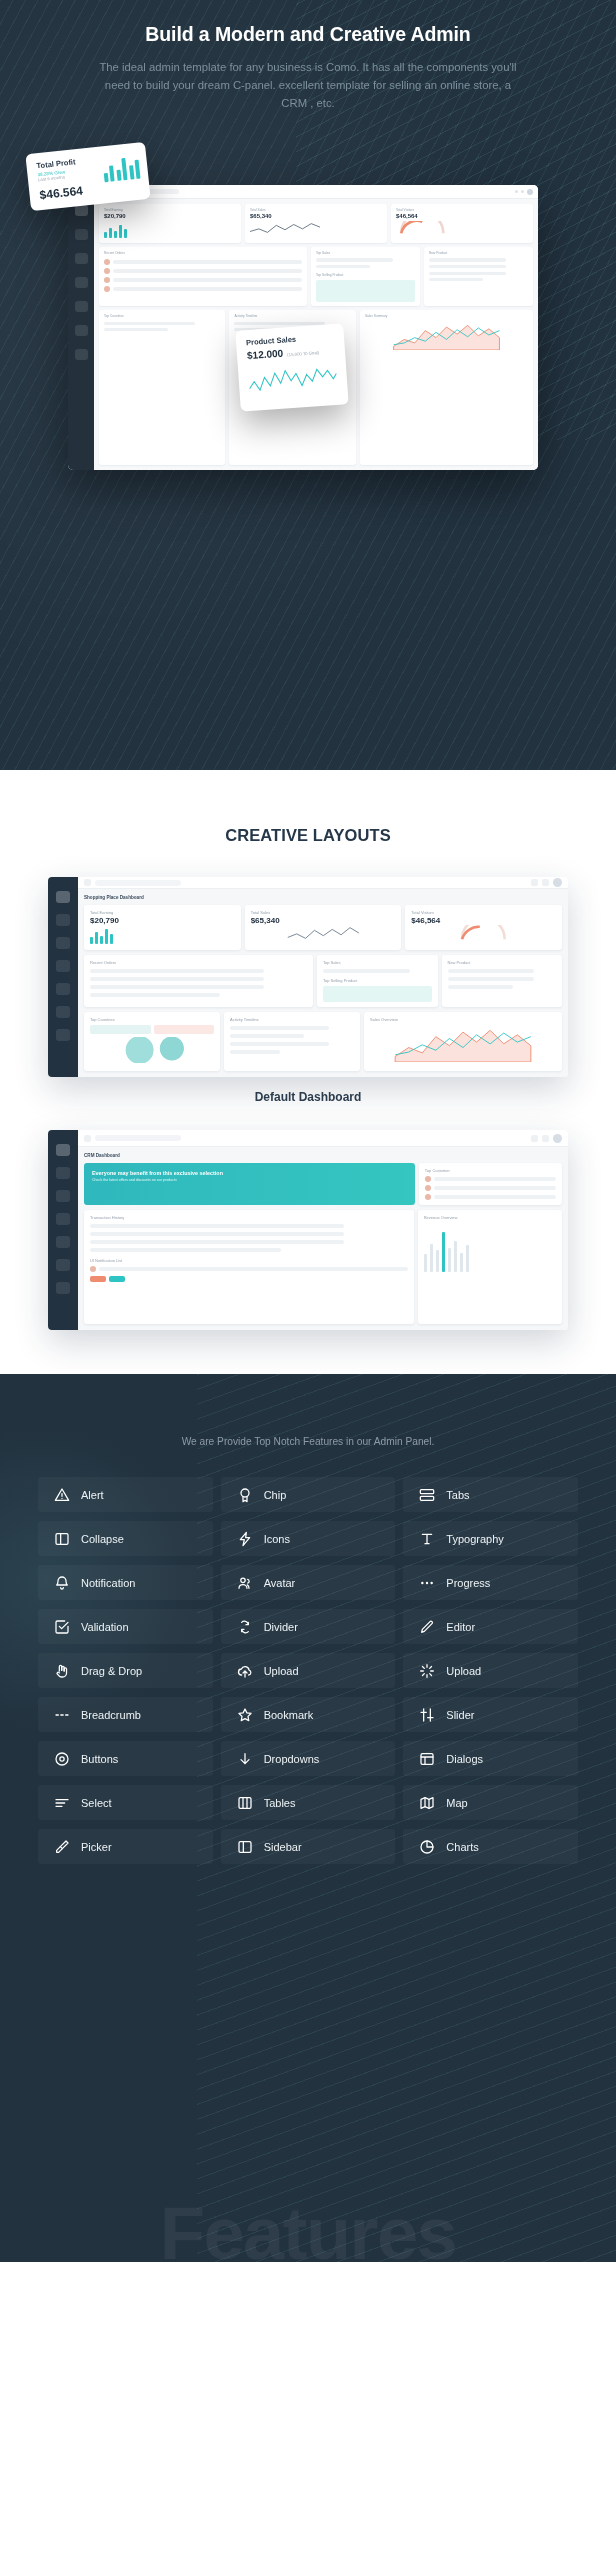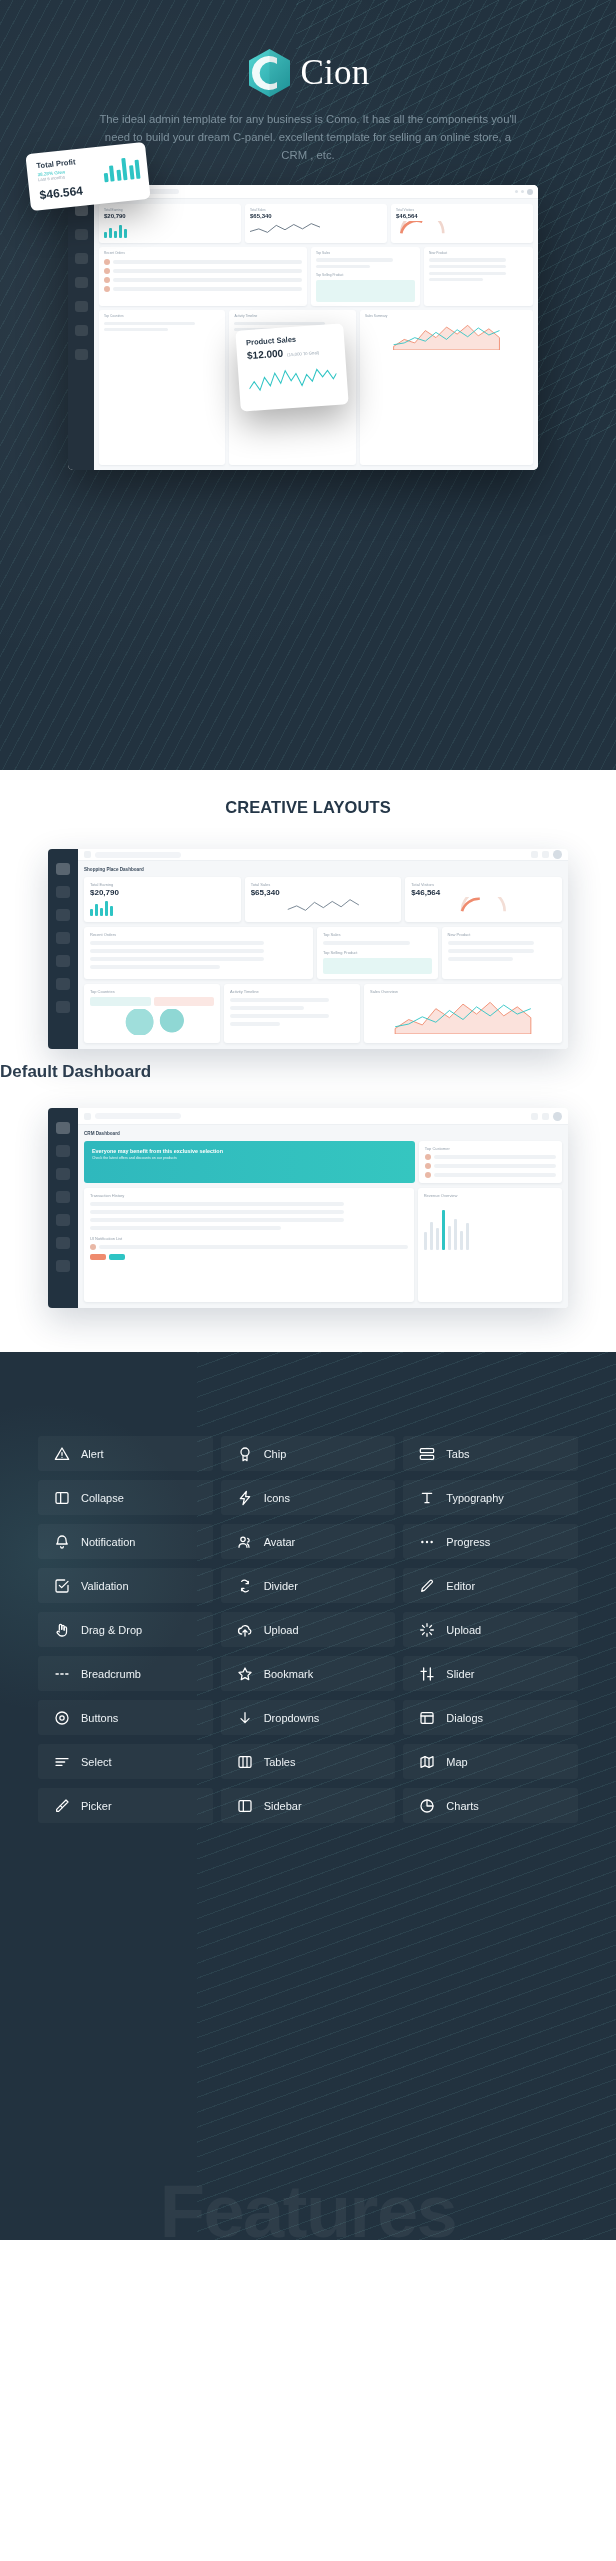--- a/index.html
+++ b/index.html
@@ -256,6 +256,7 @@
     <span class="brand-name">Cion</span>
   </div>
 
+  <h1 class="hero-title">Build a Modern and Creative Admin</h1>
   <p class="hero-sub">The ideal admin template for any business is Como. It has all the components you'll need to build your dream C-panel. excellent template for selling an online store, a CRM , etc.</p>
 
   <div class="hero-shot">

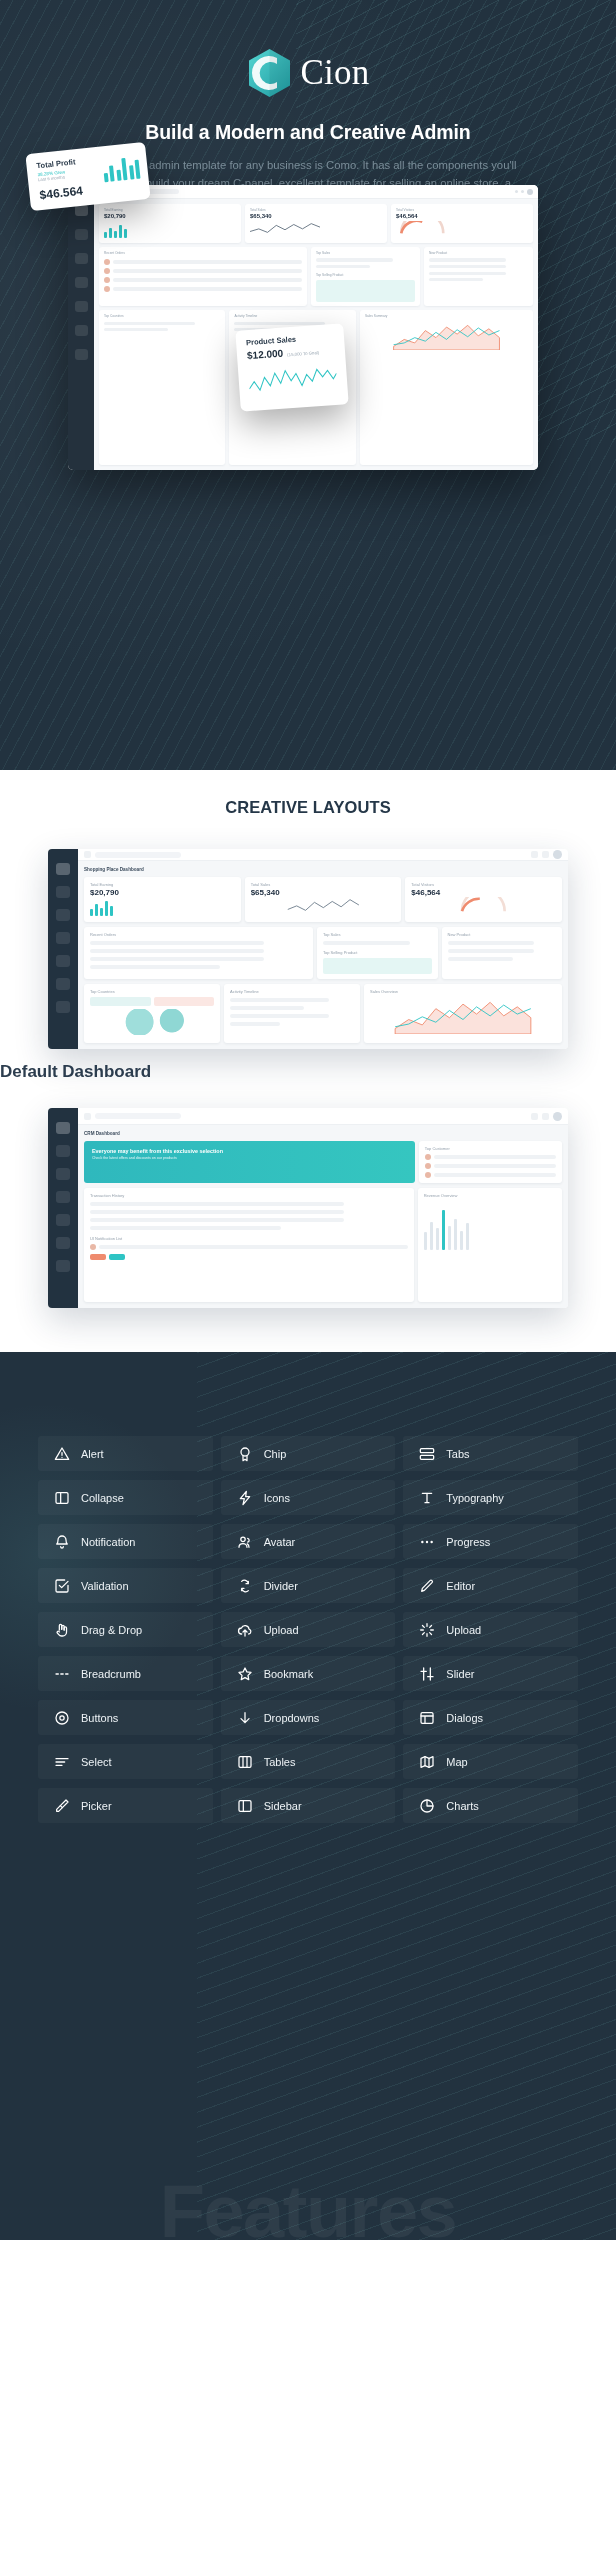--- a/index.html
+++ b/index.html
@@ -239,22 +239,6 @@
   <div class="hero-bg-lines2"></div>
   <div class="hero-vignette"></div>
 
-  <div class="brand-row">
-    <span class="brand-logo">
-      <svg viewBox="0 0 45 50" class="brand-logo">
-        <defs>
-          <linearGradient id="lg1" x1="0" y1="0" x2="1" y2="1">
-            <stop offset="0" stop-color="#54d6d2"></stop>
-              <stop offset="1" stop-color="#1f9aa0"></stop>
-          </linearGradient>
-        </defs>
-        <path d="M22.5 1 L43 12.5 L43 37.5 L22.5 49 L2 37.5 L2 12.5 Z" fill="url(#lg1)"></path>
-        <path d="M30 16 a11 11 0 1 0 0 18 l0 6 a17 17 0 1 1 0 -30 Z" fill="#ffffff" opacity=".92"></path>
-        <path d="M22.5 1 L43 12.5 L43 37.5 L22.5 49 Z" fill="#000" opacity=".06"></path>
-      </svg>
-    </span>
-    <span class="brand-name">Cion</span>
-  </div>
 
   <h1 class="hero-title">Build a Modern and Creative Admin</h1>
   <p class="hero-sub">The ideal admin template for any business is Como. It has all the components you'll need to build your dream C-panel. excellent template for selling an online store, a CRM , etc.</p>

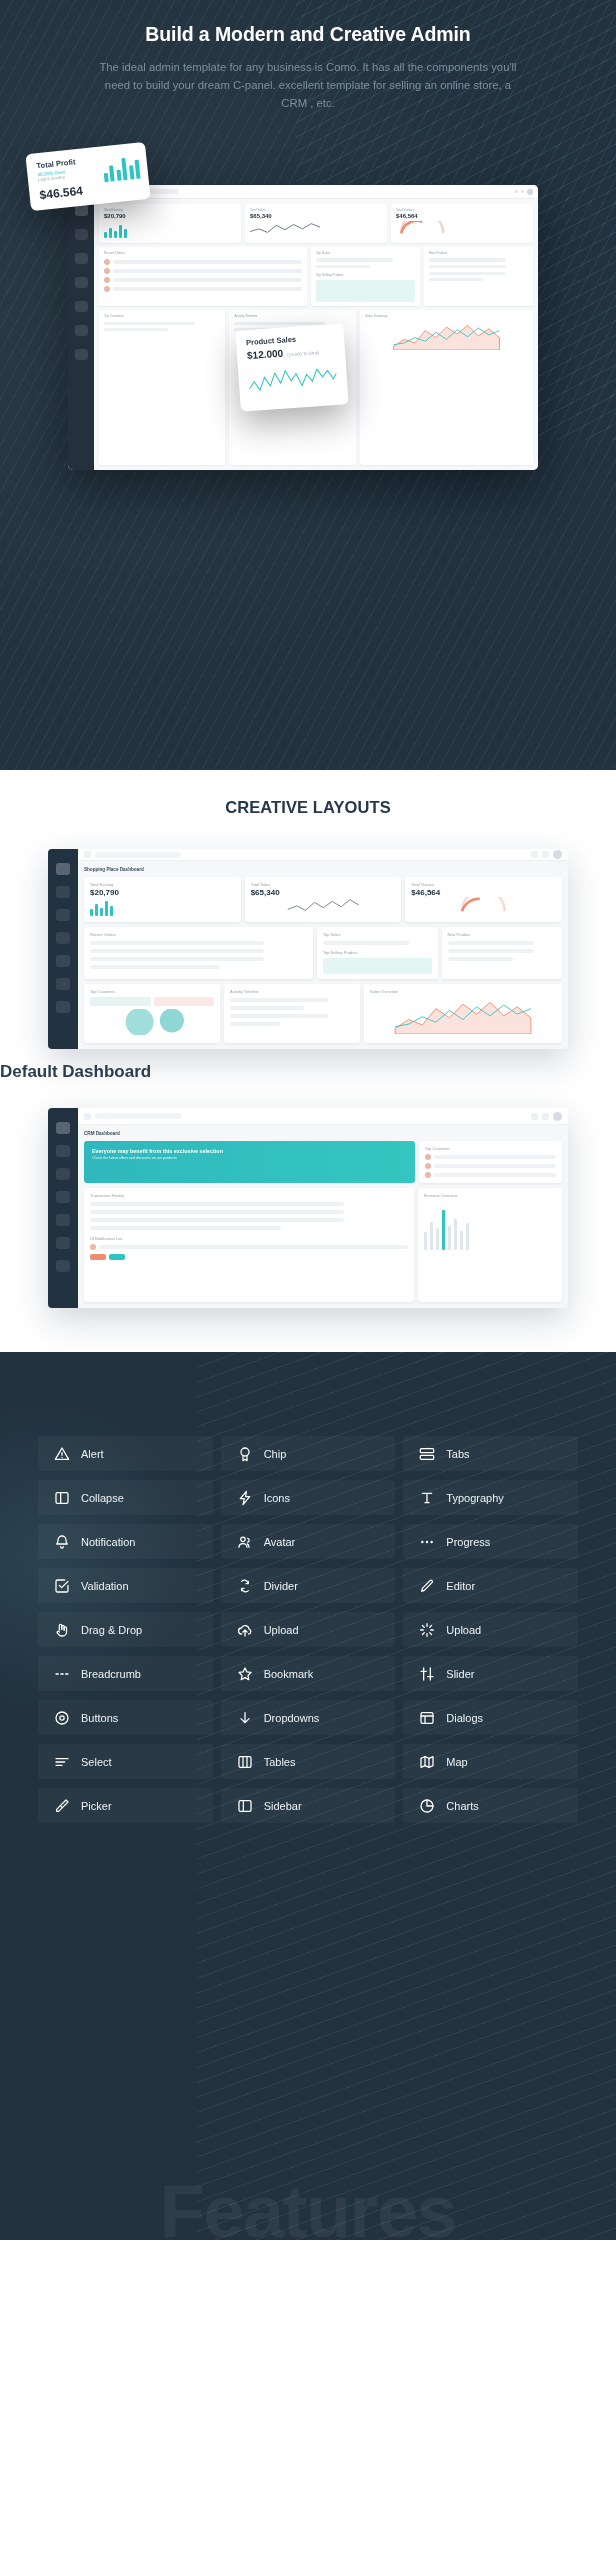--- a/index.html
+++ b/index.html
@@ -137,7 +137,7 @@
   .fc-sales { left: 238px; top: 327px; width: 108px; transform: rotate(-4deg); }
 
   
-  .section-light { background: #ffffff; padding-top: 28px; }
+  .section-light { background: #ffffff; padding-top: 56px; }
   .sec-title {
     text-align: center; color: #253748; font-weight: bold;
     font-size: 16.5px; letter-spacing: .1px;

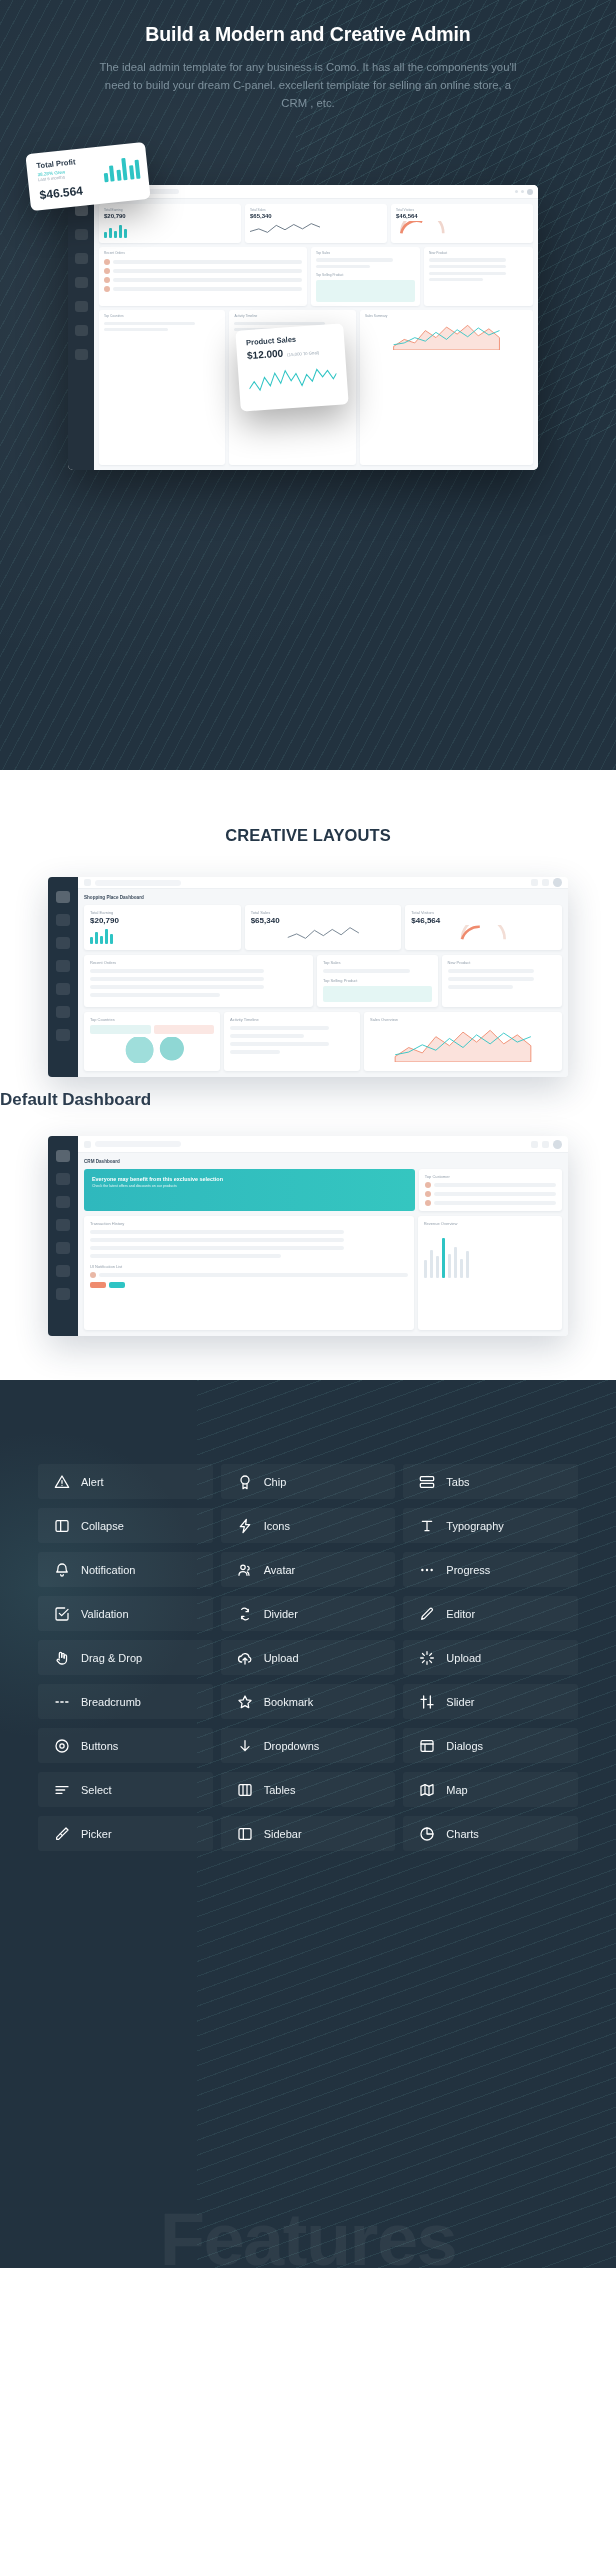--- a/index.html
+++ b/index.html
@@ -175,8 +175,8 @@
   .tb-s { font-size: 3.6px; opacity:.88; margin-top:2px;}
 
   .shot-caption {
-    text-align: left; margin-top: 13px;
-    color: #2d3e4f; font-size: 17px; font-weight: bold;
+    text-align: center; margin-top: 13px;
+    color: #2d3e4f; font-size: 12px; font-weight: bold;
   }
 
   

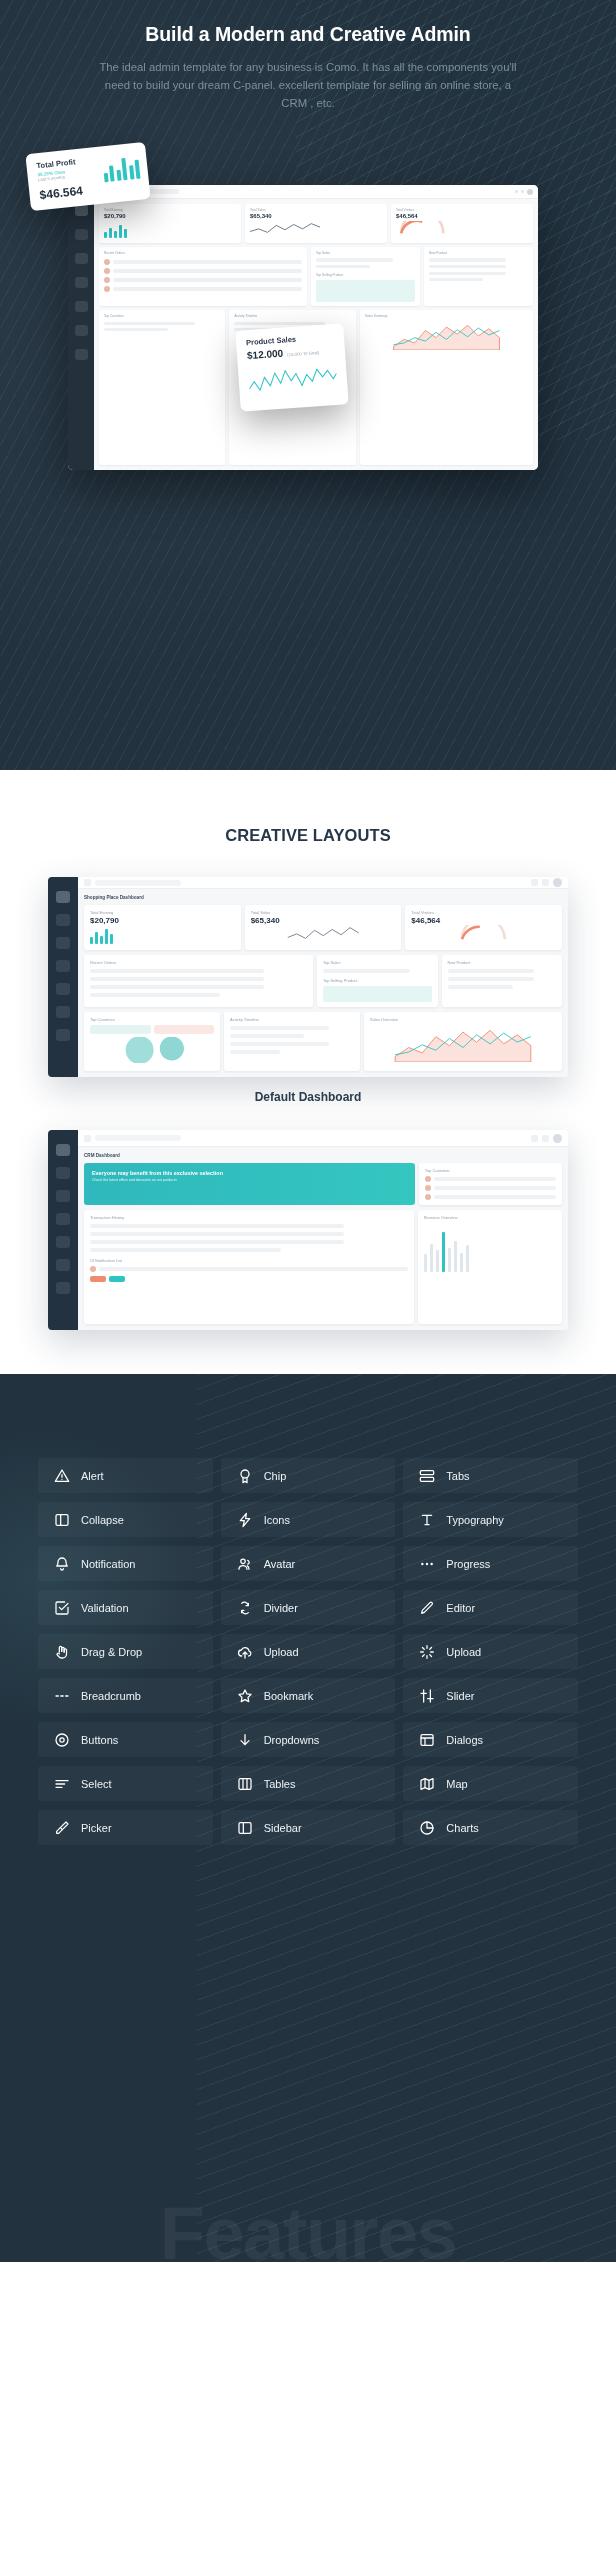--- a/index.html
+++ b/index.html
@@ -564,6 +564,7 @@
   <div class="feat-lines"></div>
   <div class="feat-glow"></div>
 
+  <p class="feat-sub">We are Provide Top Notch Features in our Admin Panel.</p>
 
   <div class="feat-grid" id="feat-grid">
       <div class="feat-item">

